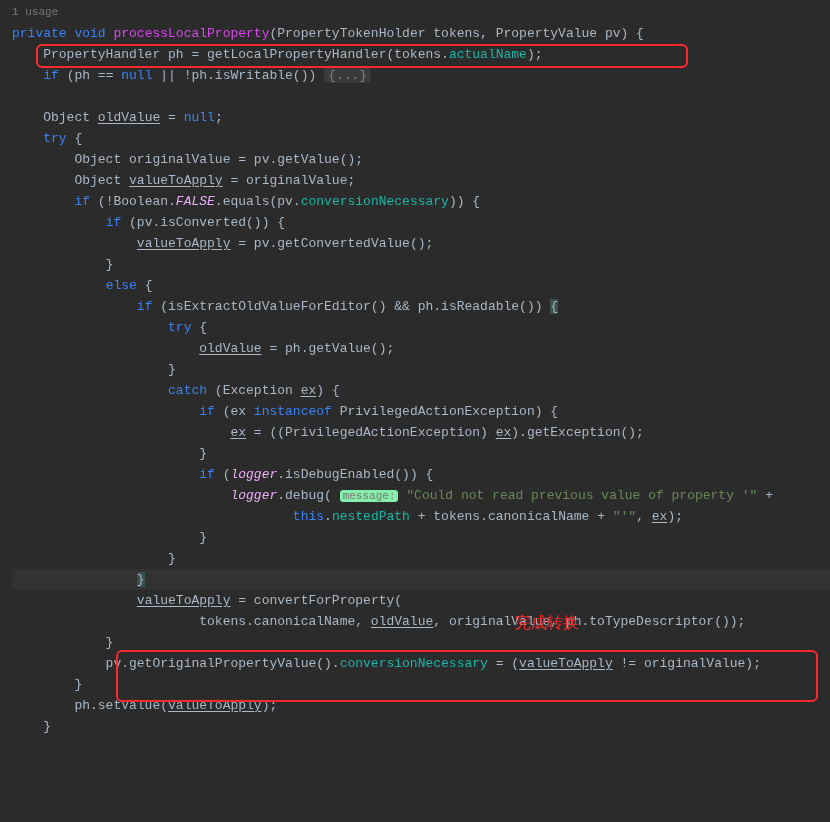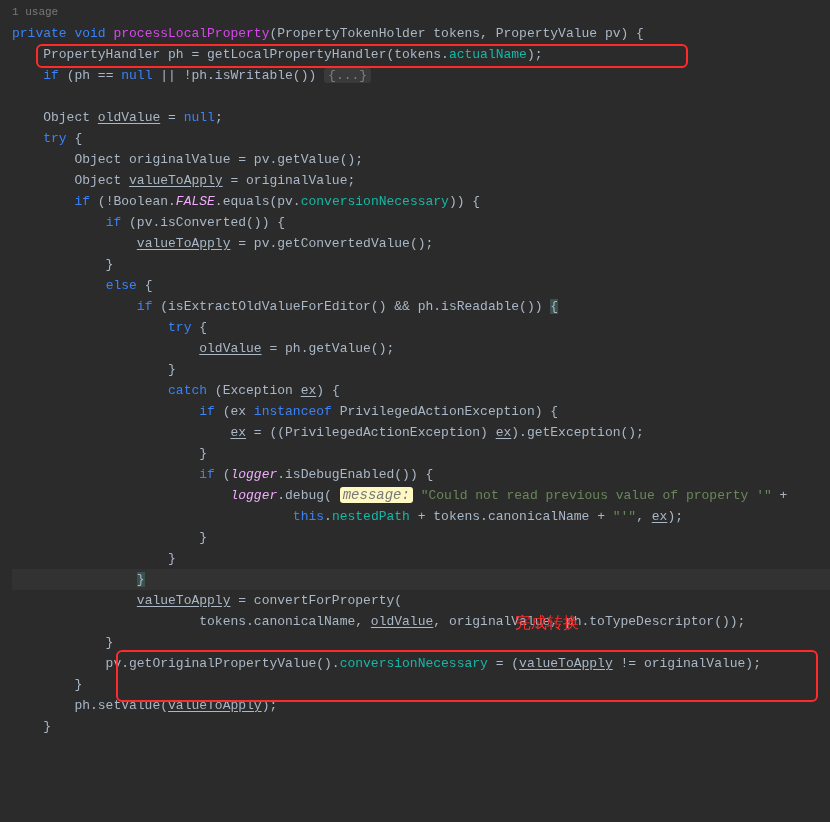--- a/index.html
+++ b/index.html
@@ -30,7 +30,7 @@
   .field { color: #14b8a6; }
   .field-i { color: #f0abfc; font-style: italic; }
   .str { color: #6a8759; }
-  .param-hint { color: #787878; background:#fef9c3; padding:0 3px; border-radius:3px; font-style: italic; font-size:14px;}
+  .param-hint { color: #787878; background:#86efac; padding:0 3px; border-radius:3px; font-size:11px;}
   .fold { background:#3a3a3a; color:#808080; padding:0 4px; border-radius:3px;}
   .underline { text-decoration: underline; text-decoration-color: #a9b7c6; text-underline-offset:2px;}
   .highlight-brace { background:#3b514d; }

